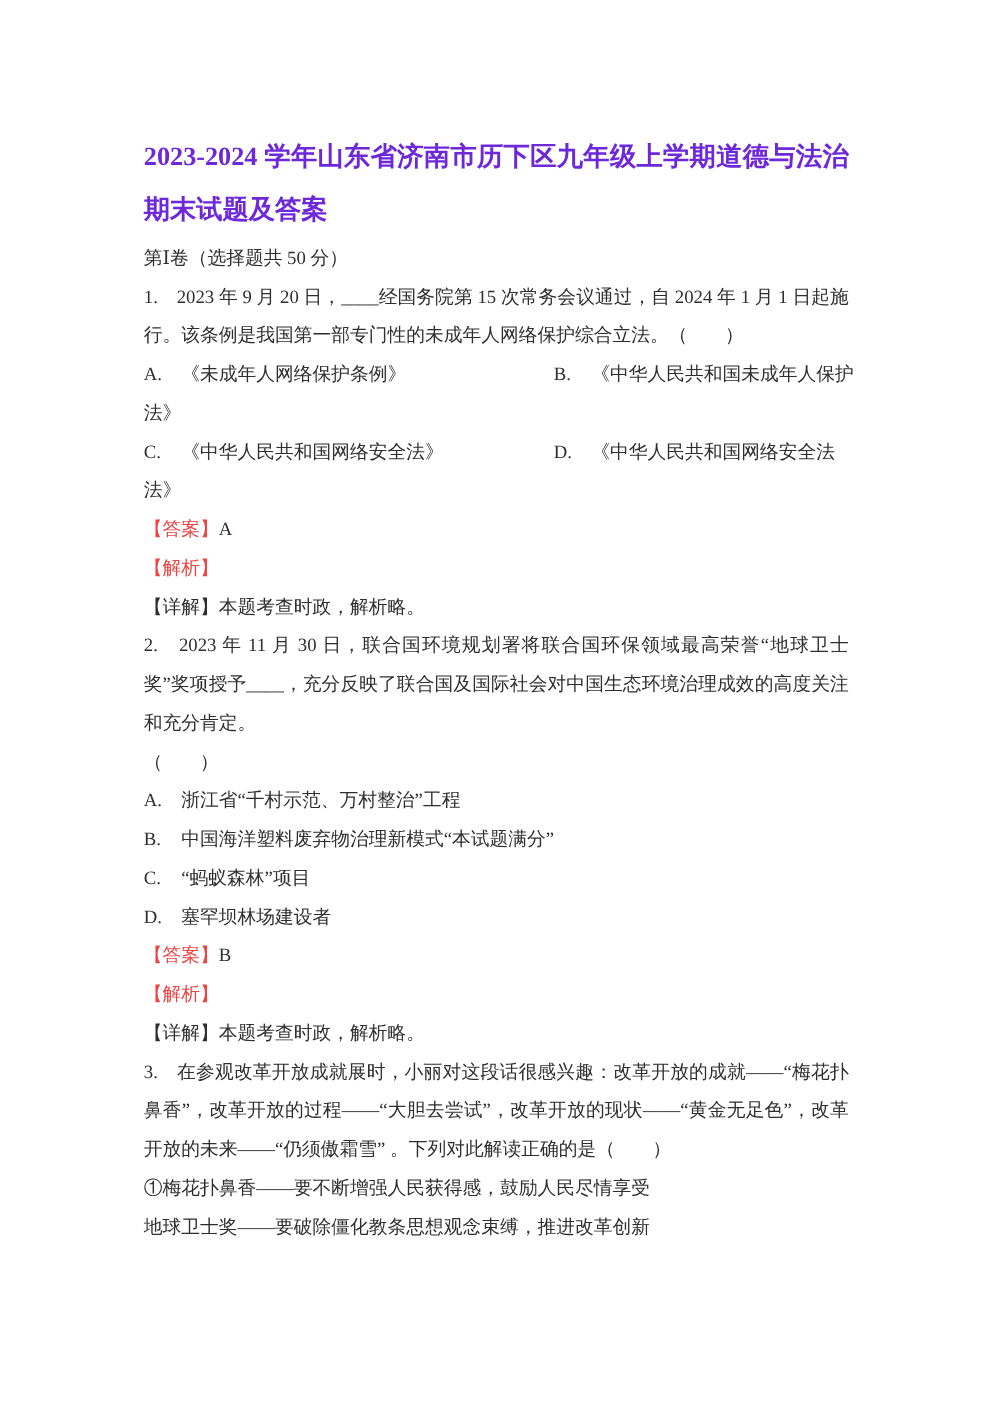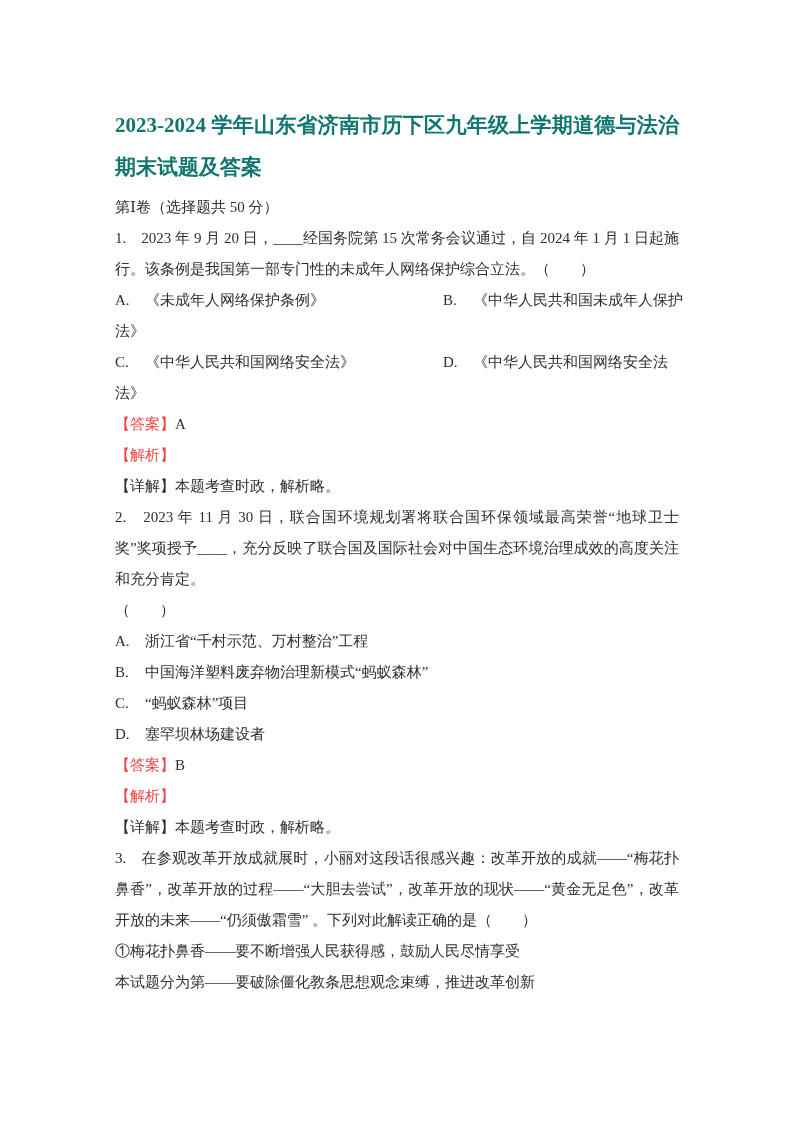--- a/index.html
+++ b/index.html
@@ -23,7 +23,7 @@
     font-size: 21px;
     font-weight: bold;
     line-height: 42px;
-    color: #0f766e;
+    color: #6d28d9;
     margin-bottom: 4px;
     text-align: justify;
   }

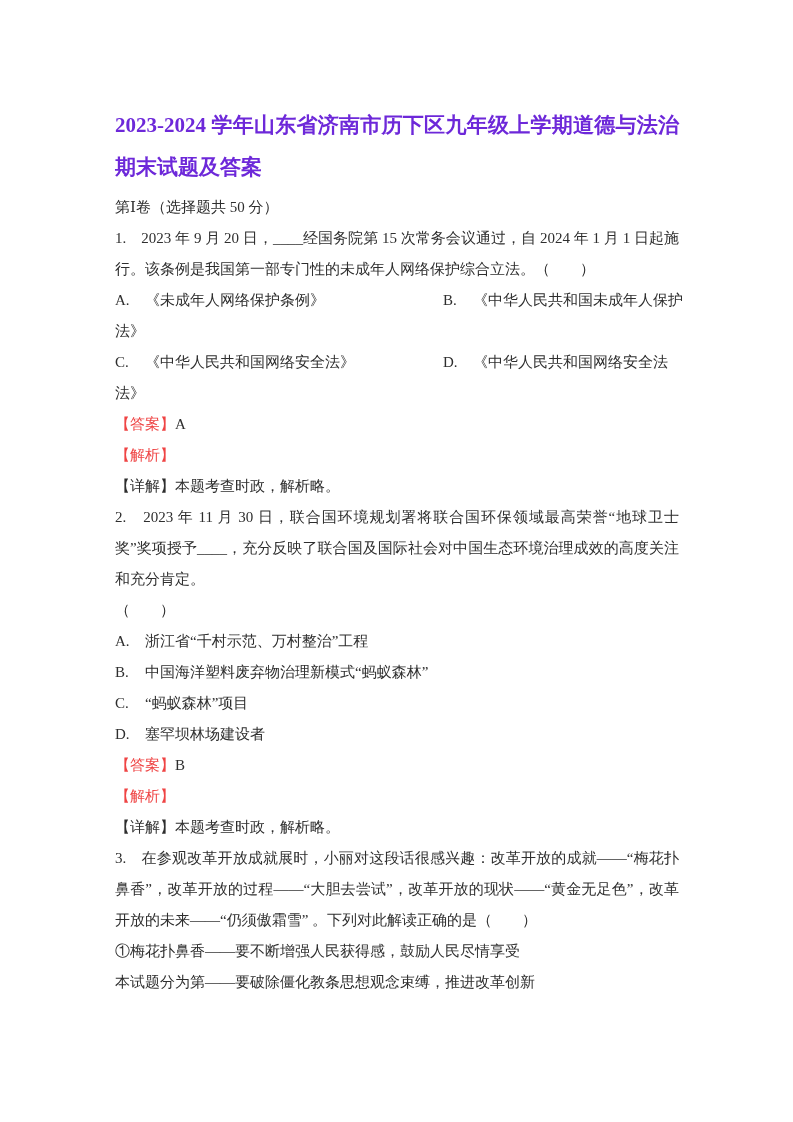--- a/index.html
+++ b/index.html
@@ -92,7 +92,7 @@
         <span class="opt-label">A.</span><span>浙江省“千村示范、万村整治”工程</span>
       </p>
       <p class="line">
-        <span class="opt-label">B.</span><span>中国海洋塑料废弃物治理新模式“蚂蚁森林”</span>
+        <span class="opt-label">B.</span><span>中国海洋塑料废弃物治理新模式“本试题满分”</span>
       </p>
       <p class="line">
         <span class="opt-label">C.</span><span>“蚂蚁森林”项目</span>

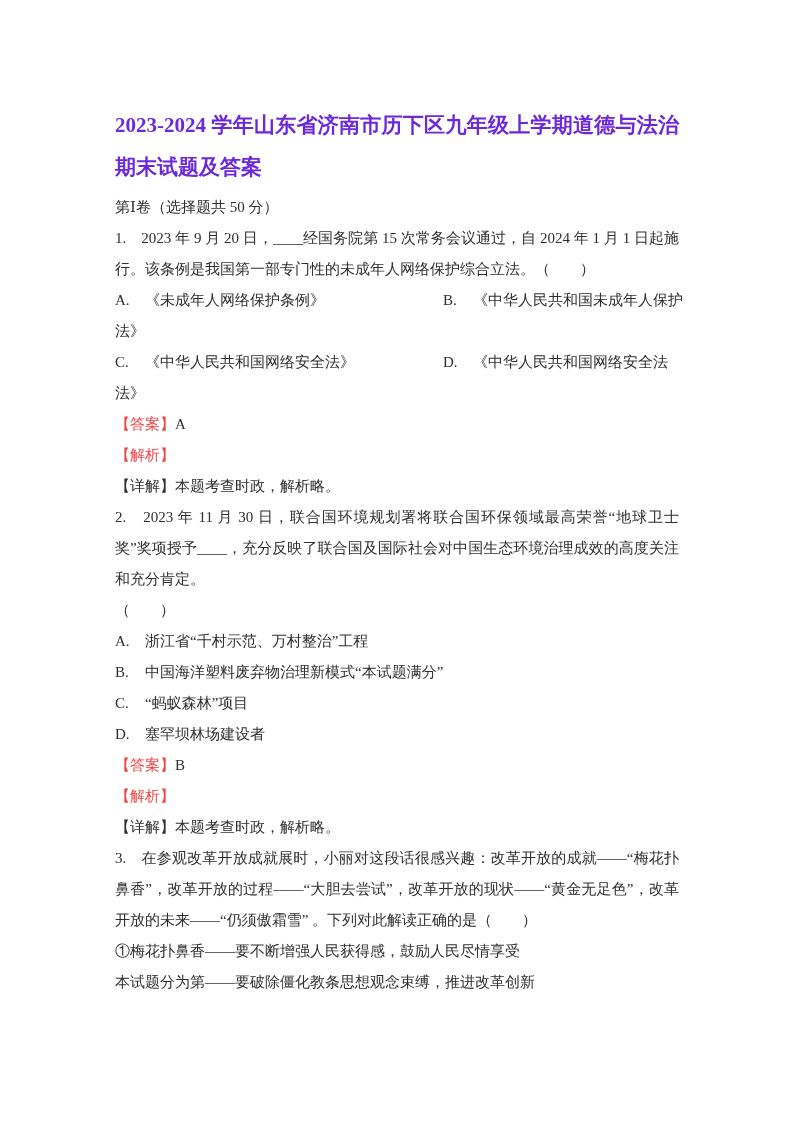--- a/index.html
+++ b/index.html
@@ -115,7 +115,7 @@
     <section>
       <p class="line justify">3.　在参观改革开放成就展时，小丽对这段话很感兴趣：改革开放的成就——“梅花扑鼻香”，改革开放的过程——“大胆去尝试”，改革开放的现状——“黄金无足色”，改革开放的未来——“仍须傲霜雪” 。下列对此解读正确的是（　　）</p>
       <p class="line">①梅花扑鼻香——要不断增强人民获得感，鼓励人民尽情享受</p>
-      <p class="line">本试题分为第——要破除僵化教条思想观念束缚，推进改革创新</p>
+      <p class="line">地球卫士奖——要破除僵化教条思想观念束缚，推进改革创新</p>
     </section>
 
   </div>

